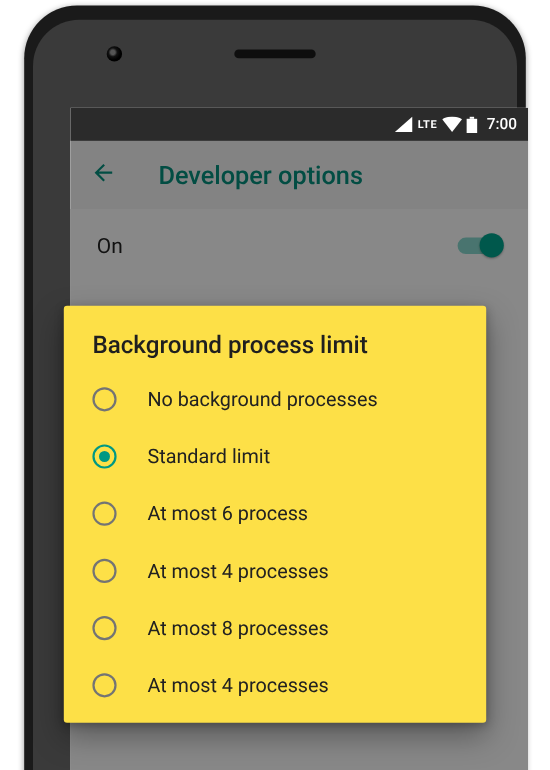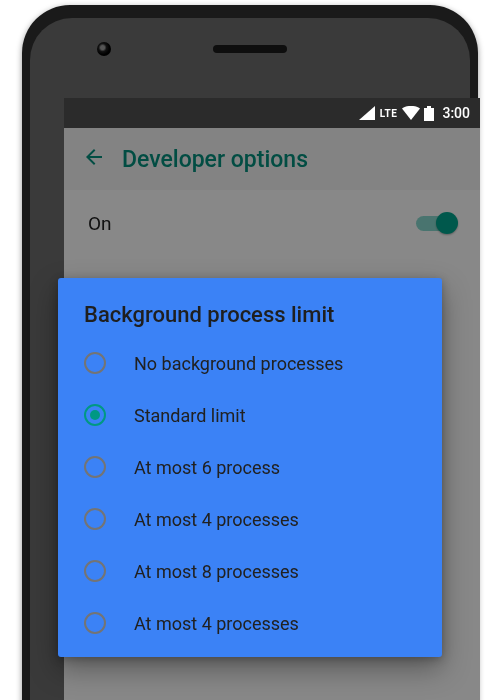--- a/index.html
+++ b/index.html
@@ -183,7 +183,7 @@
           <rect x="0" y="2" width="10" height="13" fill="#fff"></rect>
           <rect x="3" y="0" width="4" height="2" fill="#fff"></rect>
         </svg>
-      <span class="clock">3:00</span>
+      <span class="clock">7:00</span>
     </div>
 
     <div class="app-bar">

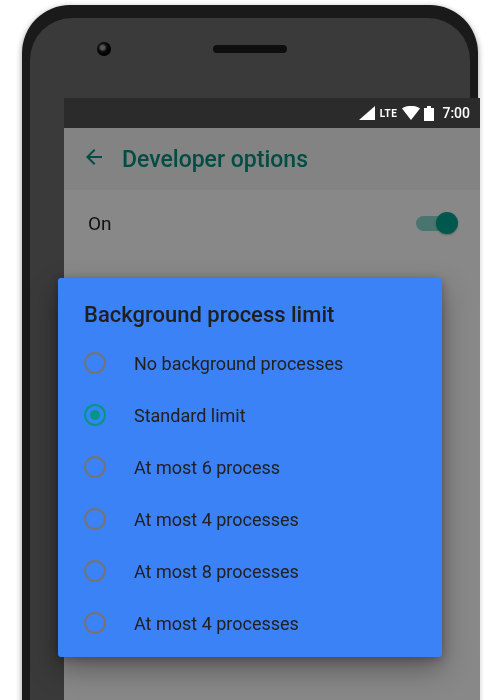--- a/index.html
+++ b/index.html
@@ -80,7 +80,7 @@
     display: flex;
     align-items: center;
     padding: 0 18px;
-    gap: 16px;
+    gap: 38px;
   }
   .back-arrow { color: #048574; }
   .app-title {

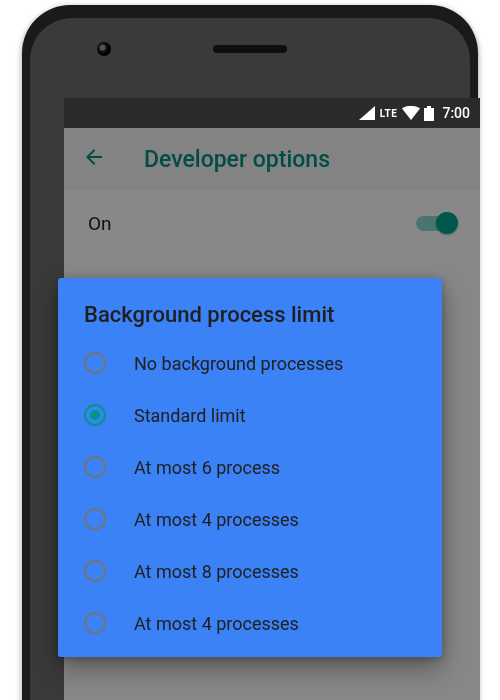--- a/index.html
+++ b/index.html
@@ -120,7 +120,7 @@
     top: 278px;
     left: 58px;
     width: 384px;
-    background: #3b82f6;
+    background: #fde047;
     border-radius: 3px;
     box-shadow: 0 12px 28px rgba(0,0,0,.35), 0 2px 8px rgba(0,0,0,.25);
     padding: 24px 0 8px 0;

